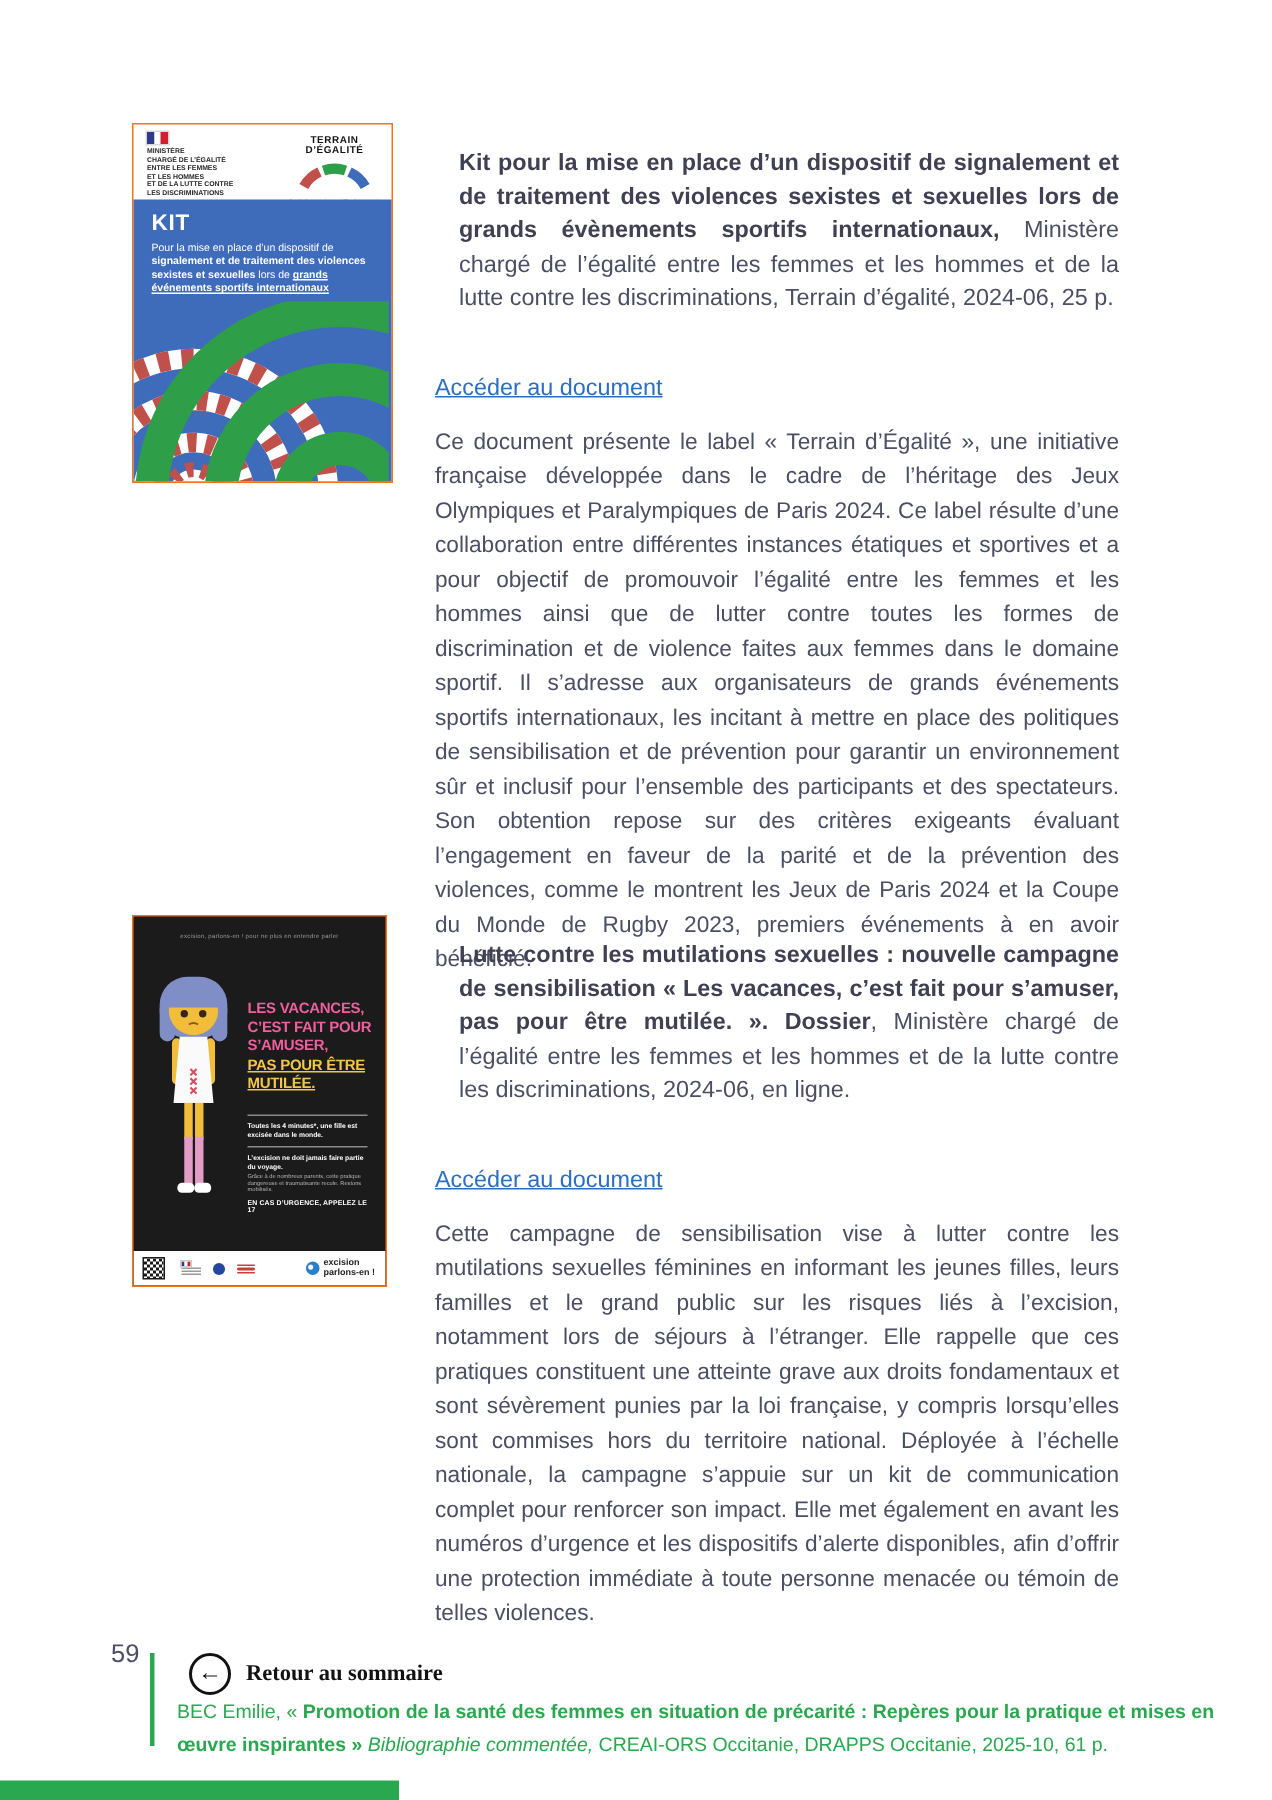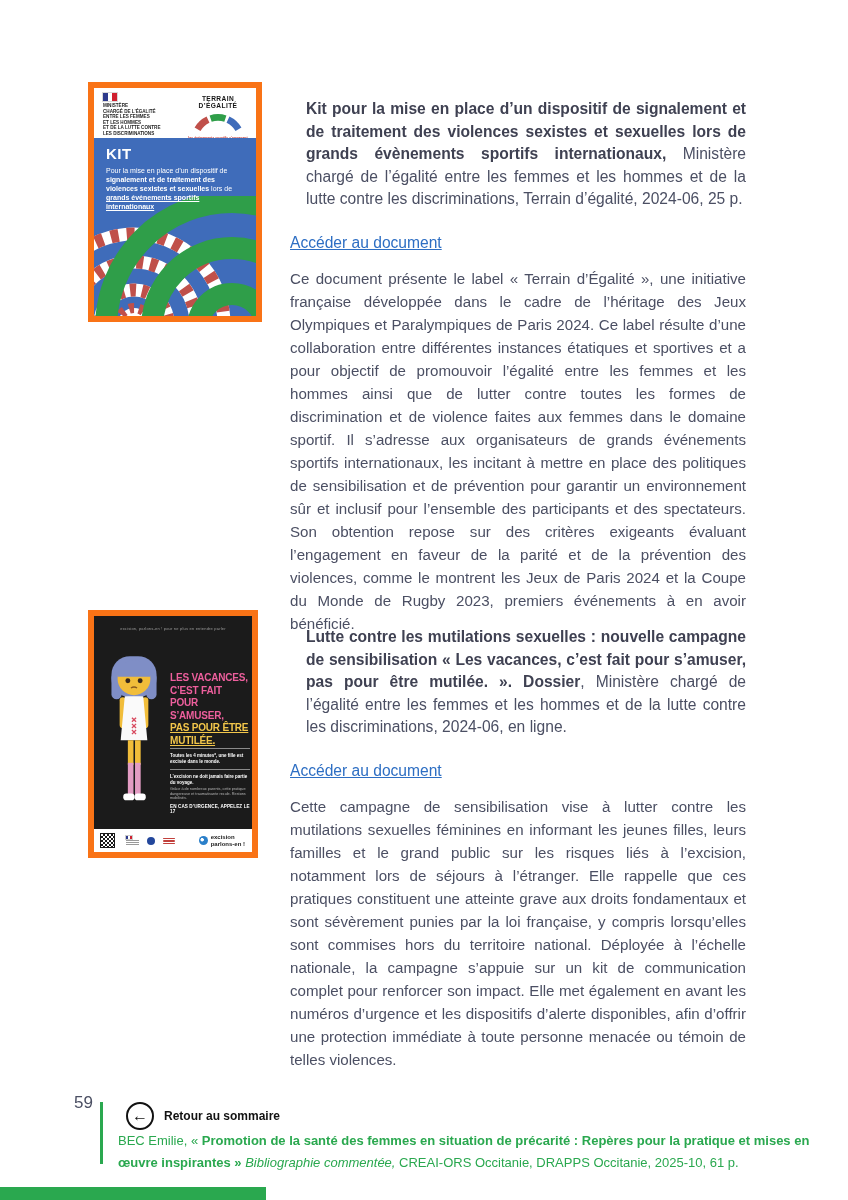--- a/index.html
+++ b/index.html
@@ -24,7 +24,7 @@
   .entry-summary { margin:15px 16px 0 0; font-size:15.1px; line-height:23px; text-align:justify; color:#4b4f63; }
 
   
-  .thumb { box-sizing:border-box; border:6px solid #f97316; }
+  .thumb { box-sizing:border-box; border:1px solid #f97316; }
   .kit { width:174px; height:240px; background:#ffffff; display:flex; flex-direction:column; }
   .kit-header { height:50px; display:flex; justify-content:space-between; padding:5px 6px 2px 9px; box-sizing:border-box; }
   .flag { display:flex; width:14px; height:8px; margin-bottom:2px; outline:0.5px solid #d8d8d8; }

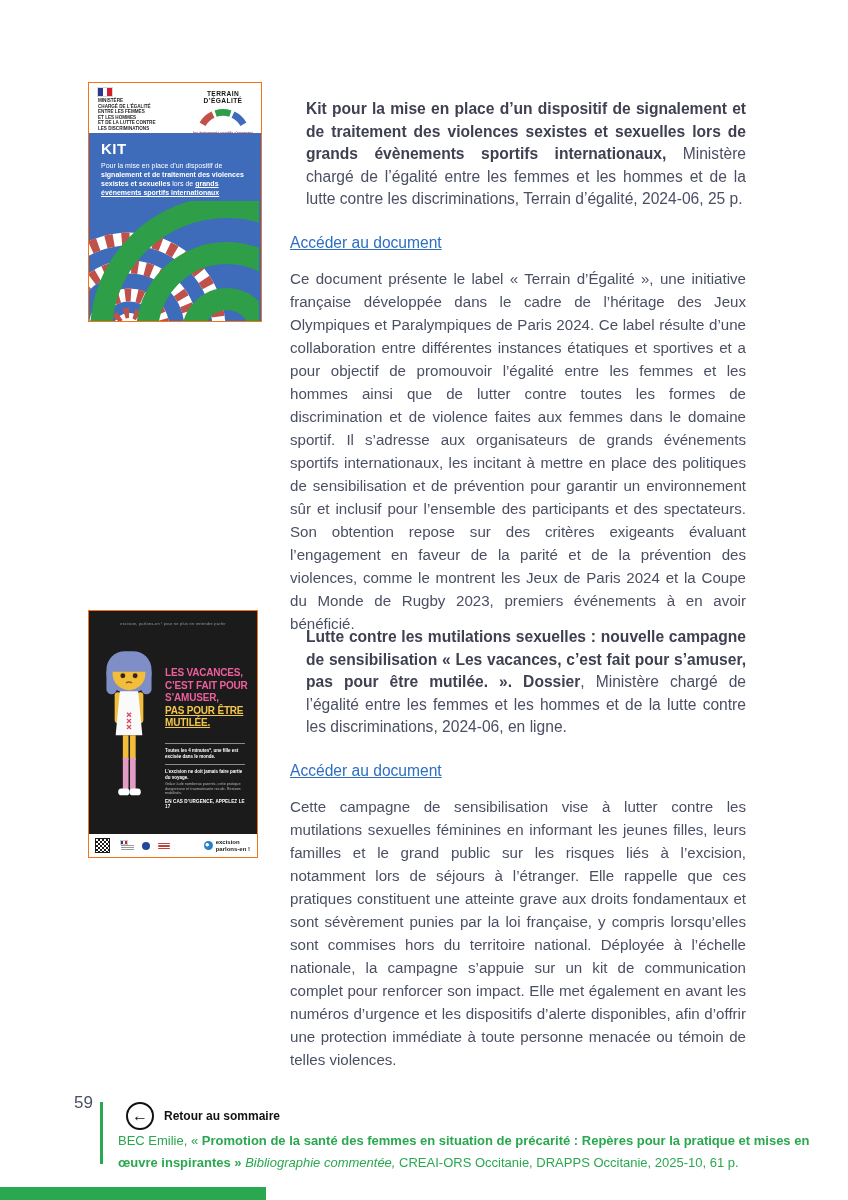--- a/index.html
+++ b/index.html
@@ -18,7 +18,7 @@
   .entry-title { margin:16px; font-size:15.6px; line-height:22.6px; text-align:justify; color:#4b4f63; }
   .entry-title b { color:#3f4152; }
   .doc-link {
-    display:inline-block; margin-top:7px; color:#2d6ec3; font-size:15.6px;
+    display:inline-block; margin-top:23px; color:#2d6ec3; font-size:15.6px;
     text-decoration:underline; cursor:pointer;
   }
   .entry-summary { margin:15px 16px 0 0; font-size:15.1px; line-height:23px; text-align:justify; color:#4b4f63; }

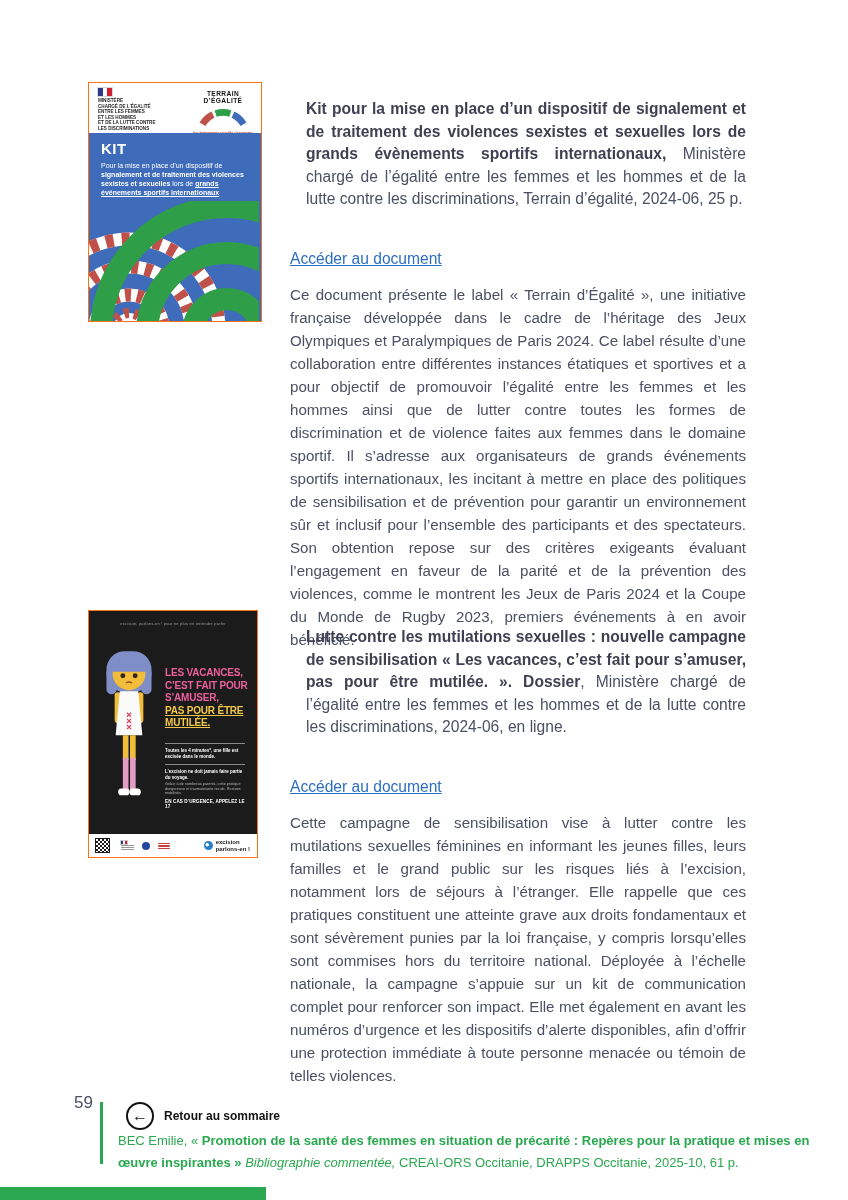--- a/index.html
+++ b/index.html
@@ -70,7 +70,7 @@
   .v-line { position:absolute; left:100px; top:1102px; width:3px; height:62px; background:#2aa84f; }
   .back-link { position:absolute; left:126px; top:1102px; display:flex; align-items:center; gap:10px; color:#121212; cursor:pointer; }
   .back-circle { width:28px; height:28px; border:2.5px solid #121212; border-radius:50%; display:flex; align-items:center; justify-content:center; font-size:16px; font-weight:700; box-sizing:border-box; padding-bottom:1px; }
-  .back-label { font-size:12px; font-weight:700; }
+  .back-label { font-size:15px; font-weight:700;font-family:Liberation Serif, serif; }
   .citation { position:absolute; left:118px; top:1130px; width:696px; font-size:13px; line-height:22px; color:#2aa84f; }
   .citation b { font-weight:700; }
   .citation i { }

